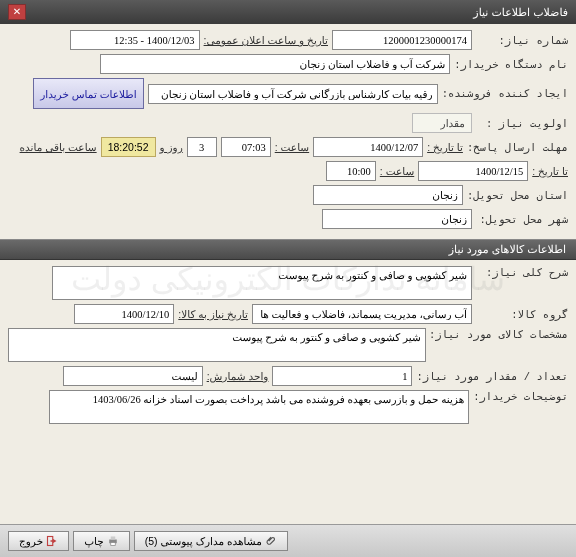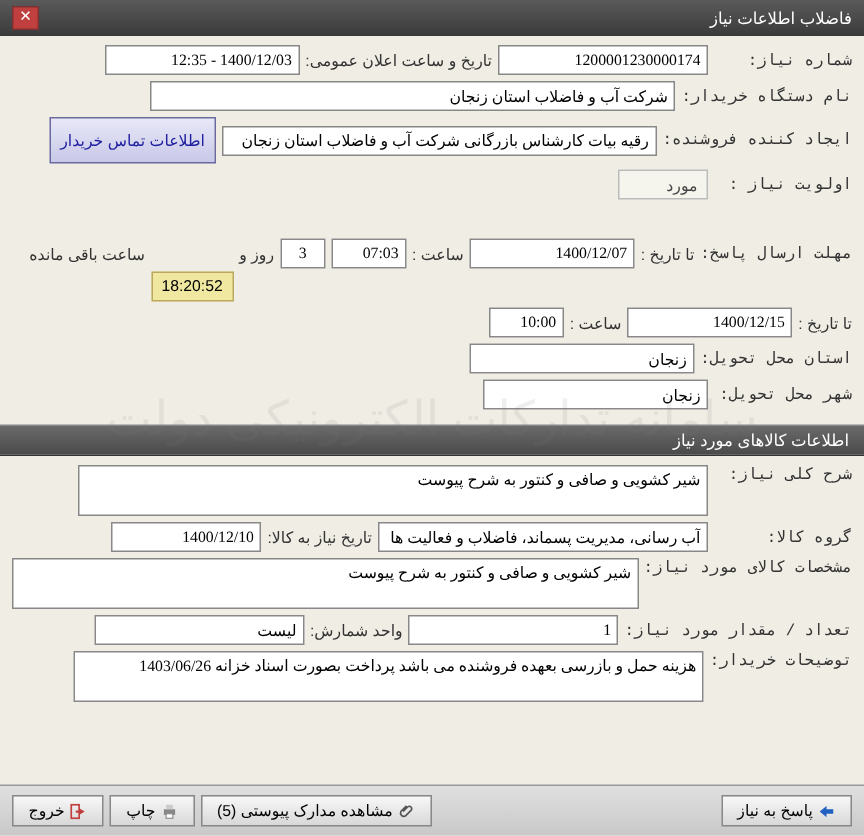--- a/index.html
+++ b/index.html
@@ -61,6 +61,7 @@
   color: #333;
   font-size: 10.5px;
   white-space: nowrap;
+  text-decoration: underline;
 }
 input[type=text], textarea {
   border: 1px solid #888;

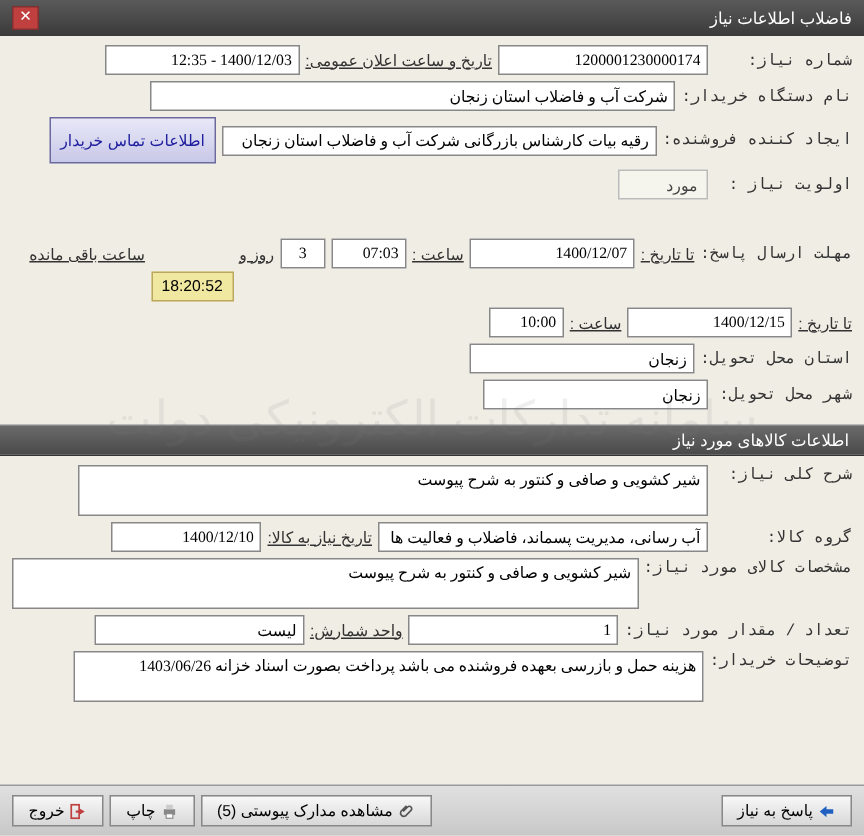--- a/index.html
+++ b/index.html
@@ -168,7 +168,7 @@
 
   <div class="row">
     <span class="label">اولویت نیاز :</span>
-    <span class="readonly-box" style="width:60px">مورد</span>
+    <span class="readonly-box" style="width:60px">مقدار</span>
   </div>
 
   <div class="row">

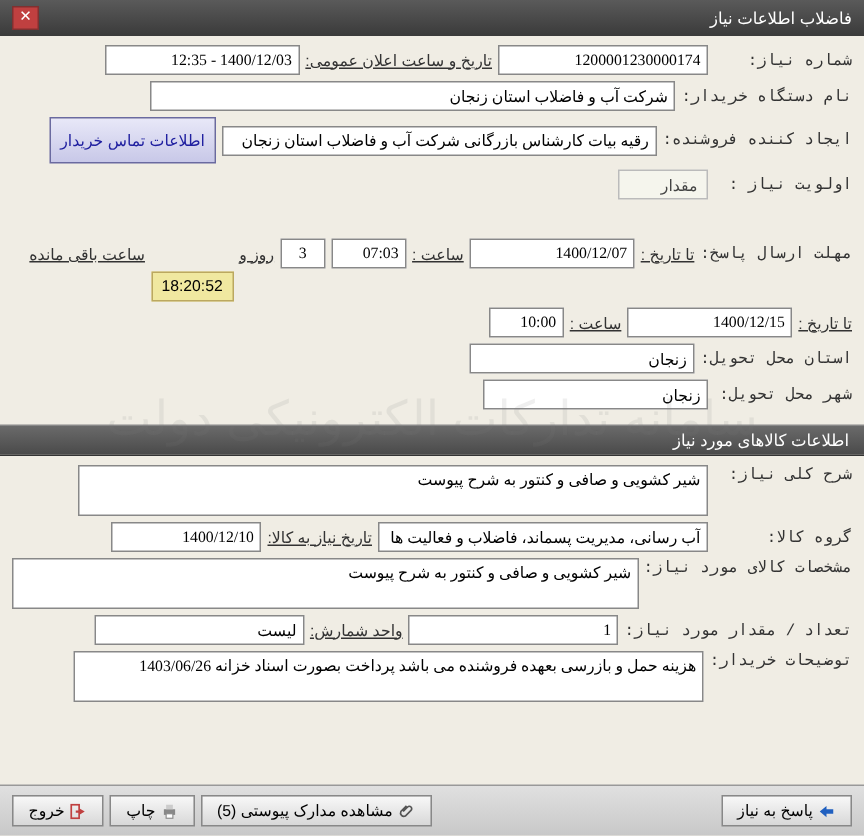--- a/index.html
+++ b/index.html
@@ -102,7 +102,6 @@
   height: 20px;
   display: inline-flex;
   align-items: center;
-  margin-top: 44px;
 }
 .footer {
   background: linear-gradient(#e0e0e0, #c8c8c8);

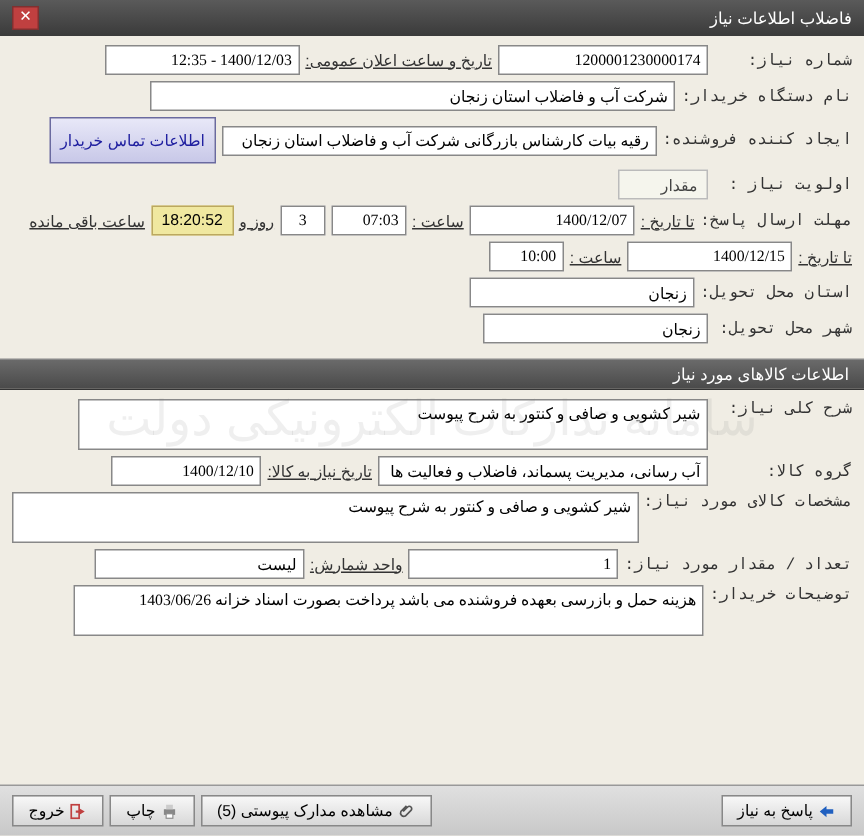--- a/index.html
+++ b/index.html
@@ -238,12 +238,6 @@
 <div class="watermark">سامانه تدارکات الکترونیکی دولت</div>
 
 <div class="footer">
-  <button>
-    <svg class="icon-svg" viewBox="0 0 16 16">
-        <path fill="#2060c0" d="M2 8l6-5v3h6v4H8v3z"></path>
-      </svg>
-    <span>پاسخ به نیاز</span>
-  </button>
   <span class="spacer"></span>
   <button>
     <svg class="icon-svg" viewBox="0 0 16 16">

